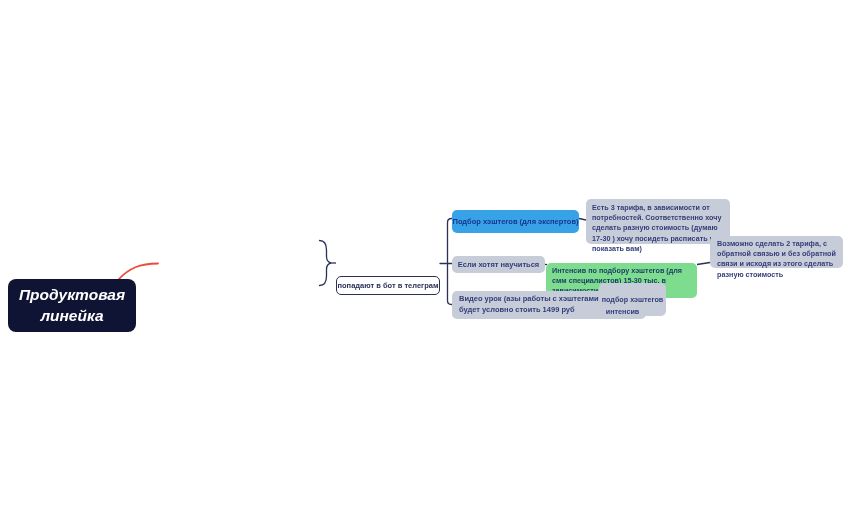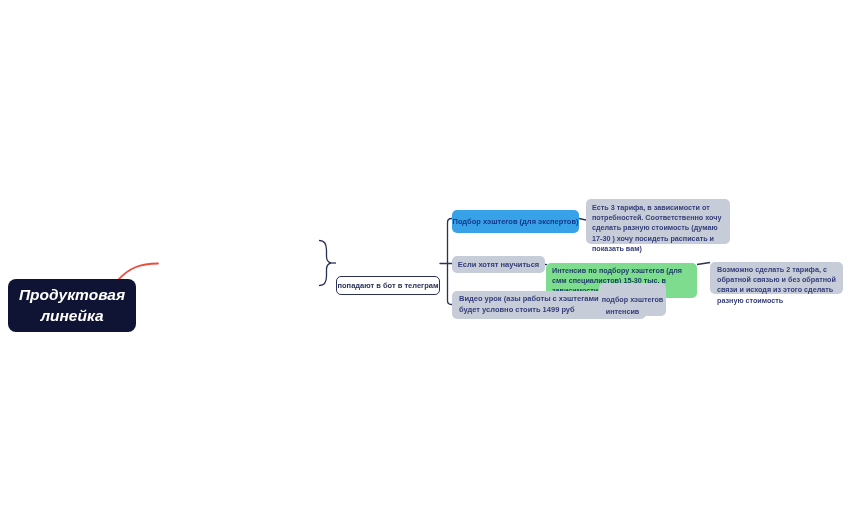--- a/index.html
+++ b/index.html
@@ -58,7 +58,7 @@
     padding:3px 6px;
   }
   #tariffs2{
-    left:710px;top:262px;width:133px;height:32px;
+    left:710px;top:236px;width:133px;height:32px;
     background:var(--c-gray);color:var(--c-ink);
     border-radius:5px;font-size:7.2px;font-weight:600;line-height:1.42;
     padding:3px 7px;

